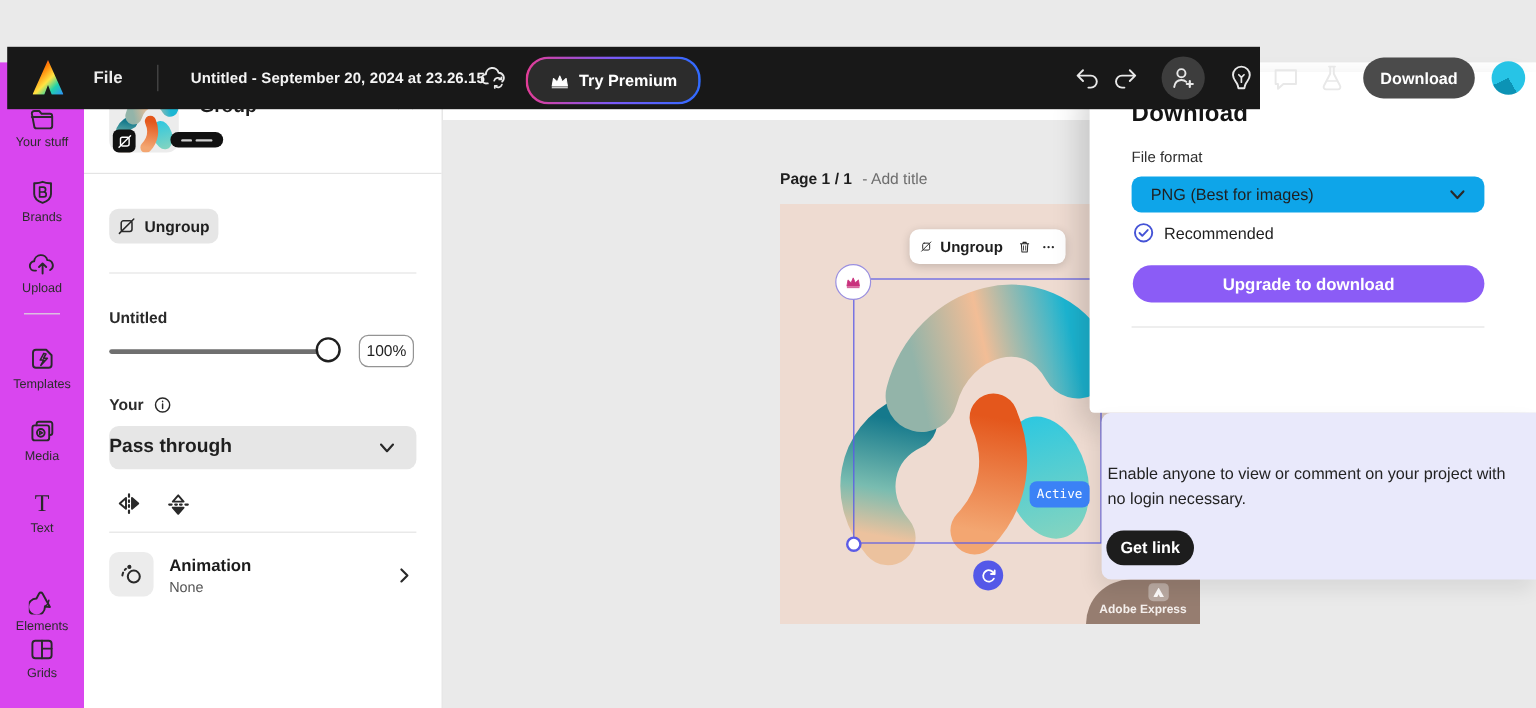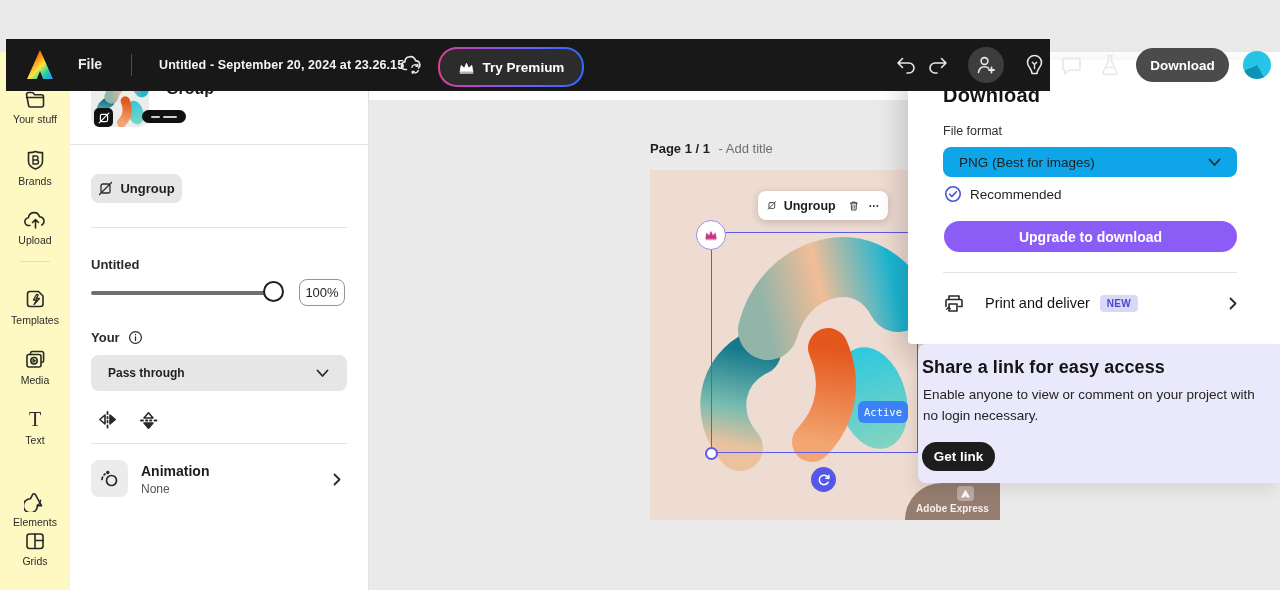--- a/index.html
+++ b/index.html
@@ -18,7 +18,7 @@
   .dlbtn-top{left:1130px;top:9px;width:93px;height:34px;border-radius:17px;background:#4b4b4b;color:#fff;font-size:13.5px;font-weight:700;display:flex;align-items:center;justify-content:center;cursor:pointer;}
   .avatar{left:1237px;top:12px;width:28px;height:28px;border-radius:50%;background:conic-gradient(from 150deg at 50% 50%,#0c93b5 0deg 95deg,#27c4e6 95deg 360deg);cursor:pointer;}
   
-  .rail{left:0;top:52px;width:70px;height:538px;background:#fef9c3;border-right:1px solid #e7e7e7;z-index:40;}
+  .rail{left:0;top:52px;width:70px;height:538px;background:#d946ef;border-right:1px solid #e7e7e7;z-index:40;}
   .rail-item{position:absolute;left:0;width:70px;text-align:center;cursor:pointer;}
   .rail-item svg{margin:0 auto;}
   .rail-label{font-size:10.5px;color:#2c2c2c;margin-top:4px;}

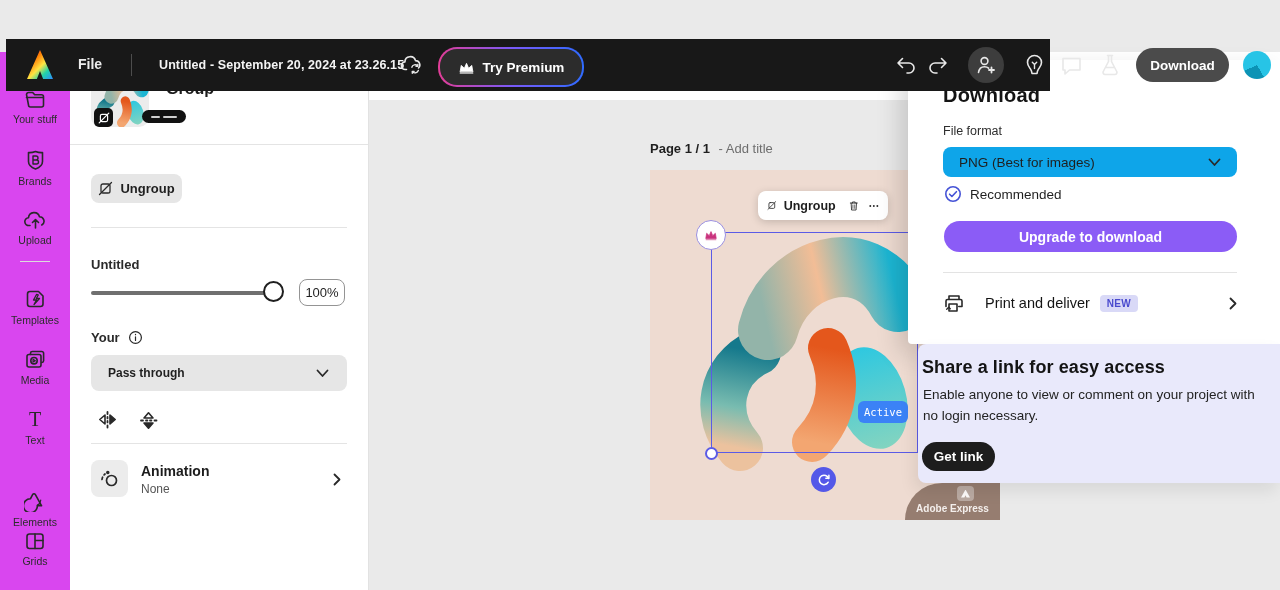--- a/index.html
+++ b/index.html
@@ -394,18 +394,6 @@
   </div>
   <div class="abs upgr">Upgrade to download</div>
   <div class="abs dl-div"></div>
-  <div class="abs print-row">
-    <svg class="ic" width="20" height="21" viewBox="0 0 20 21">
-        <path d="M5 6.5V3h10v3.5M3.5 6.5h13a1.5 1.5 0 0 1 1.5 1.5v5.5h-3.2M2 13.5V8a1.5 1.5 0 0 1 1.5-1.5"></path>
-        <path d="M5 11h8v7H5z"></path>
-        <path d="M2.7 16.2l2-2 1.6 1.6" stroke-width="1.3"></path>
-      </svg>
-    <span class="txt">Print and deliver</span>
-    <span class="newbadge">NEW</span>
-    <svg class="ic" width="8" height="13" viewBox="0 0 8 13" style="margin-left:auto;stroke-width:1.8">
-        <path d="M1.5 1.5 6.5 6.5l-5 5"></path>
-      </svg>
-  </div>
 </div>
 
 <div class="abs promo">

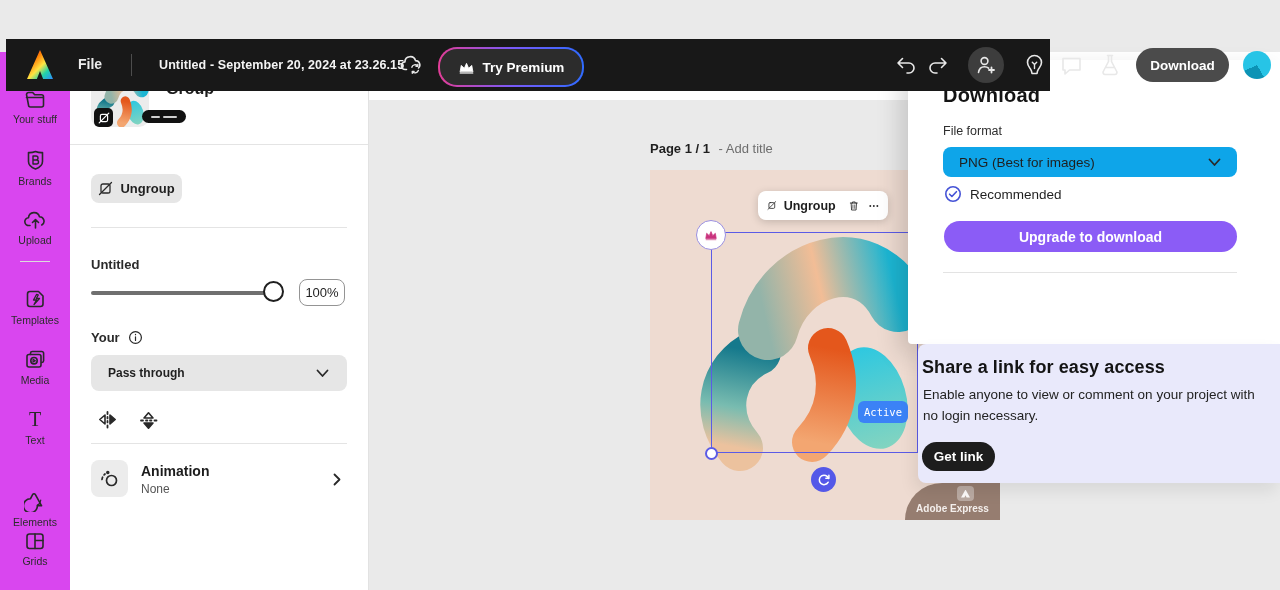--- a/index.html
+++ b/index.html
@@ -39,7 +39,7 @@
   .slider-handle{left:193px;top:229px;width:21px;height:21px;border-radius:50%;background:#fff;border:2.5px solid #1f1f1f;cursor:pointer;box-sizing:border-box;}
   .opacity-box{left:229px;top:227px;width:46px;height:27px;border:1.5px solid #949494;border-radius:8px;display:flex;align-items:center;justify-content:center;font-size:13px;color:#1f1f1f;box-sizing:border-box;cursor:text;}
   .blend-dd{left:21px;top:303px;width:256px;height:36px;border-radius:8px;background:#e6e6e6;display:flex;align-items:center;cursor:pointer;}
-  .blend-dd span{margin-left:17px;font-size:12px;font-weight:700;color:#1f1f1f;}
+  .blend-dd span{font-size:16px;font-weight:700;color:#1f1f1f;}
   .anim-row{left:21px;top:408px;width:256px;height:40px;cursor:pointer;}
   .anim-tile{left:0;top:0;width:37px;height:37px;border-radius:8px;background:#ececec;display:flex;align-items:center;justify-content:center;}
   

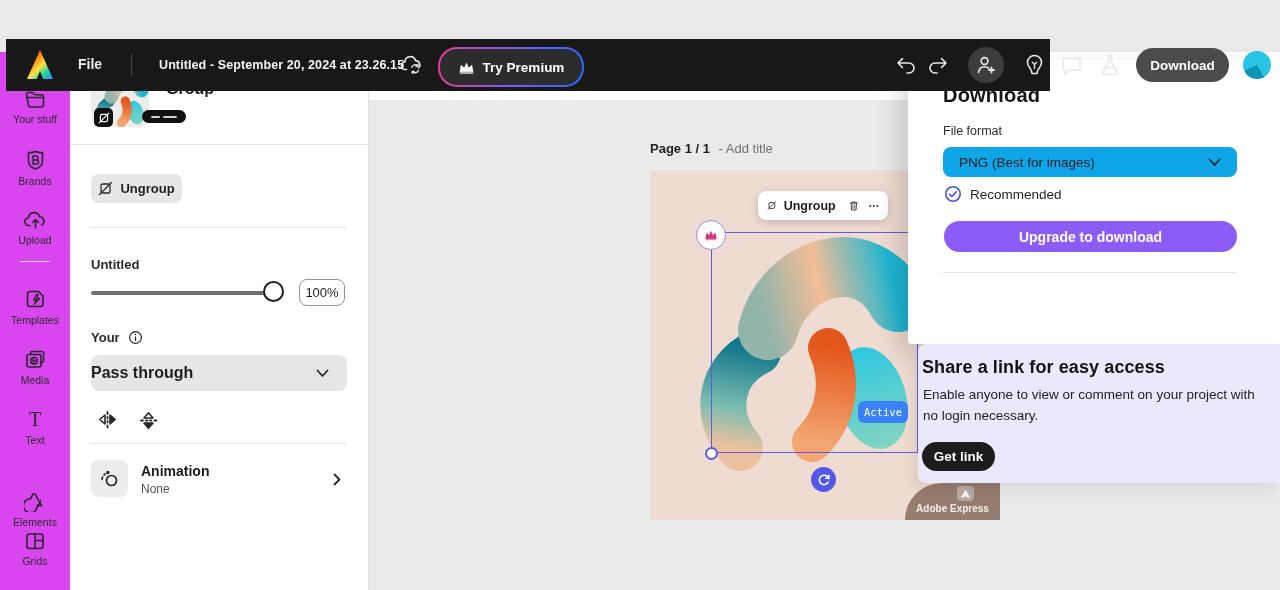--- a/index.html
+++ b/index.html
@@ -397,7 +397,6 @@
 </div>
 
 <div class="abs promo">
-  <div class="abs promo-title">Share a link for easy access</div>
   <div class="abs promo-body">Enable anyone to view or comment on your project with no login necessary.</div>
   <div class="abs getlink">Get link</div>
 </div>

